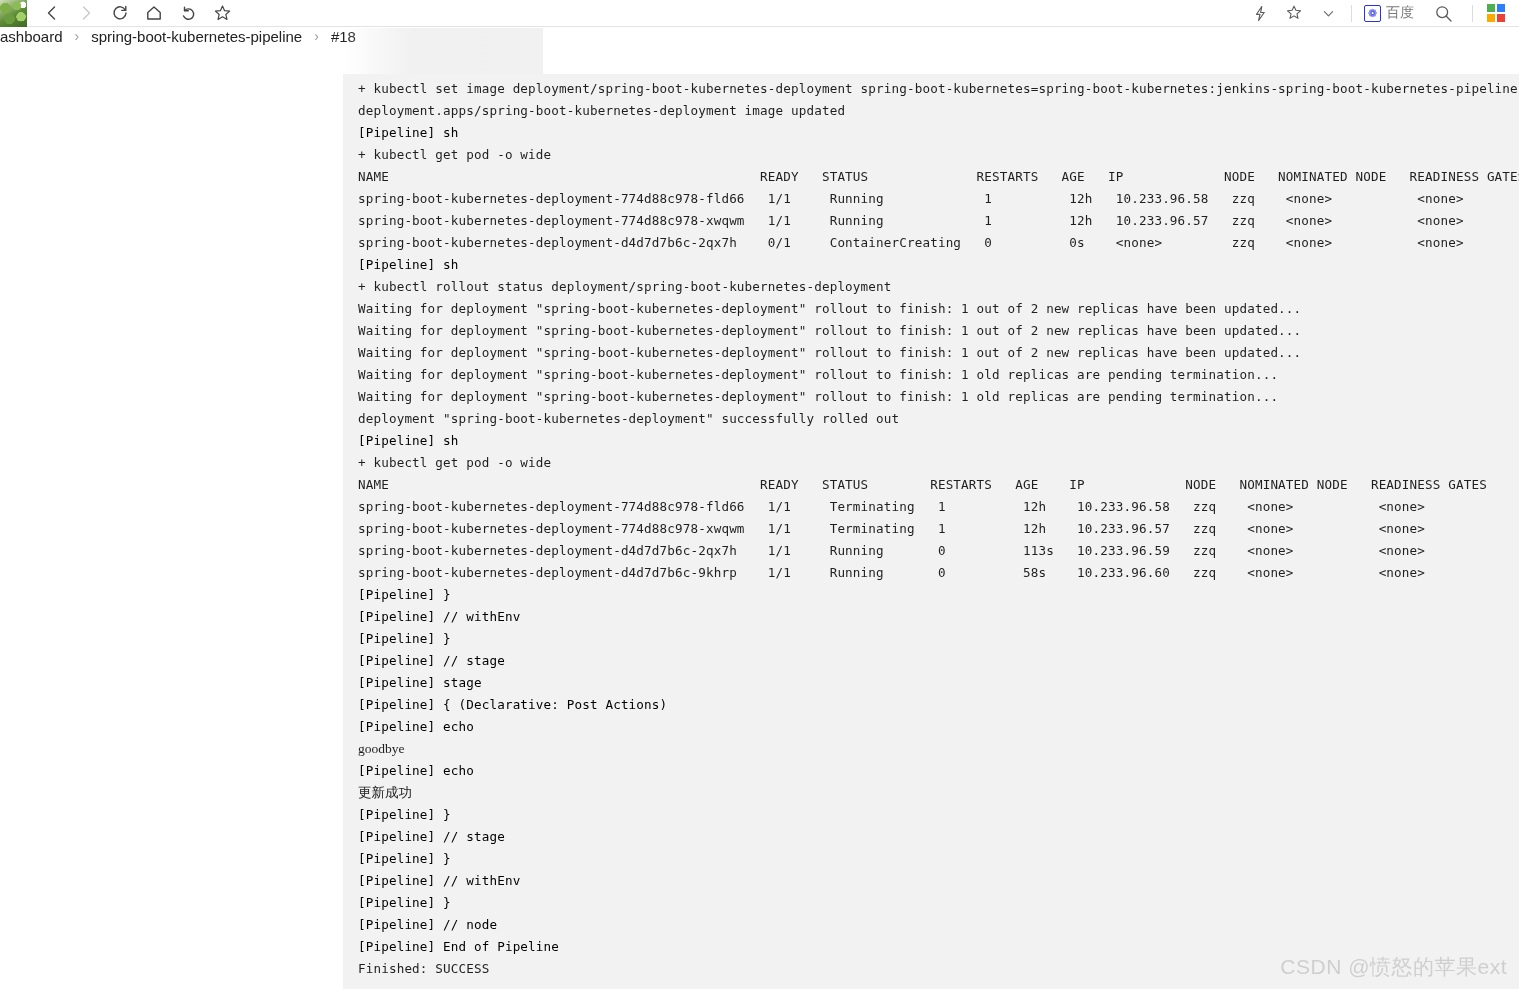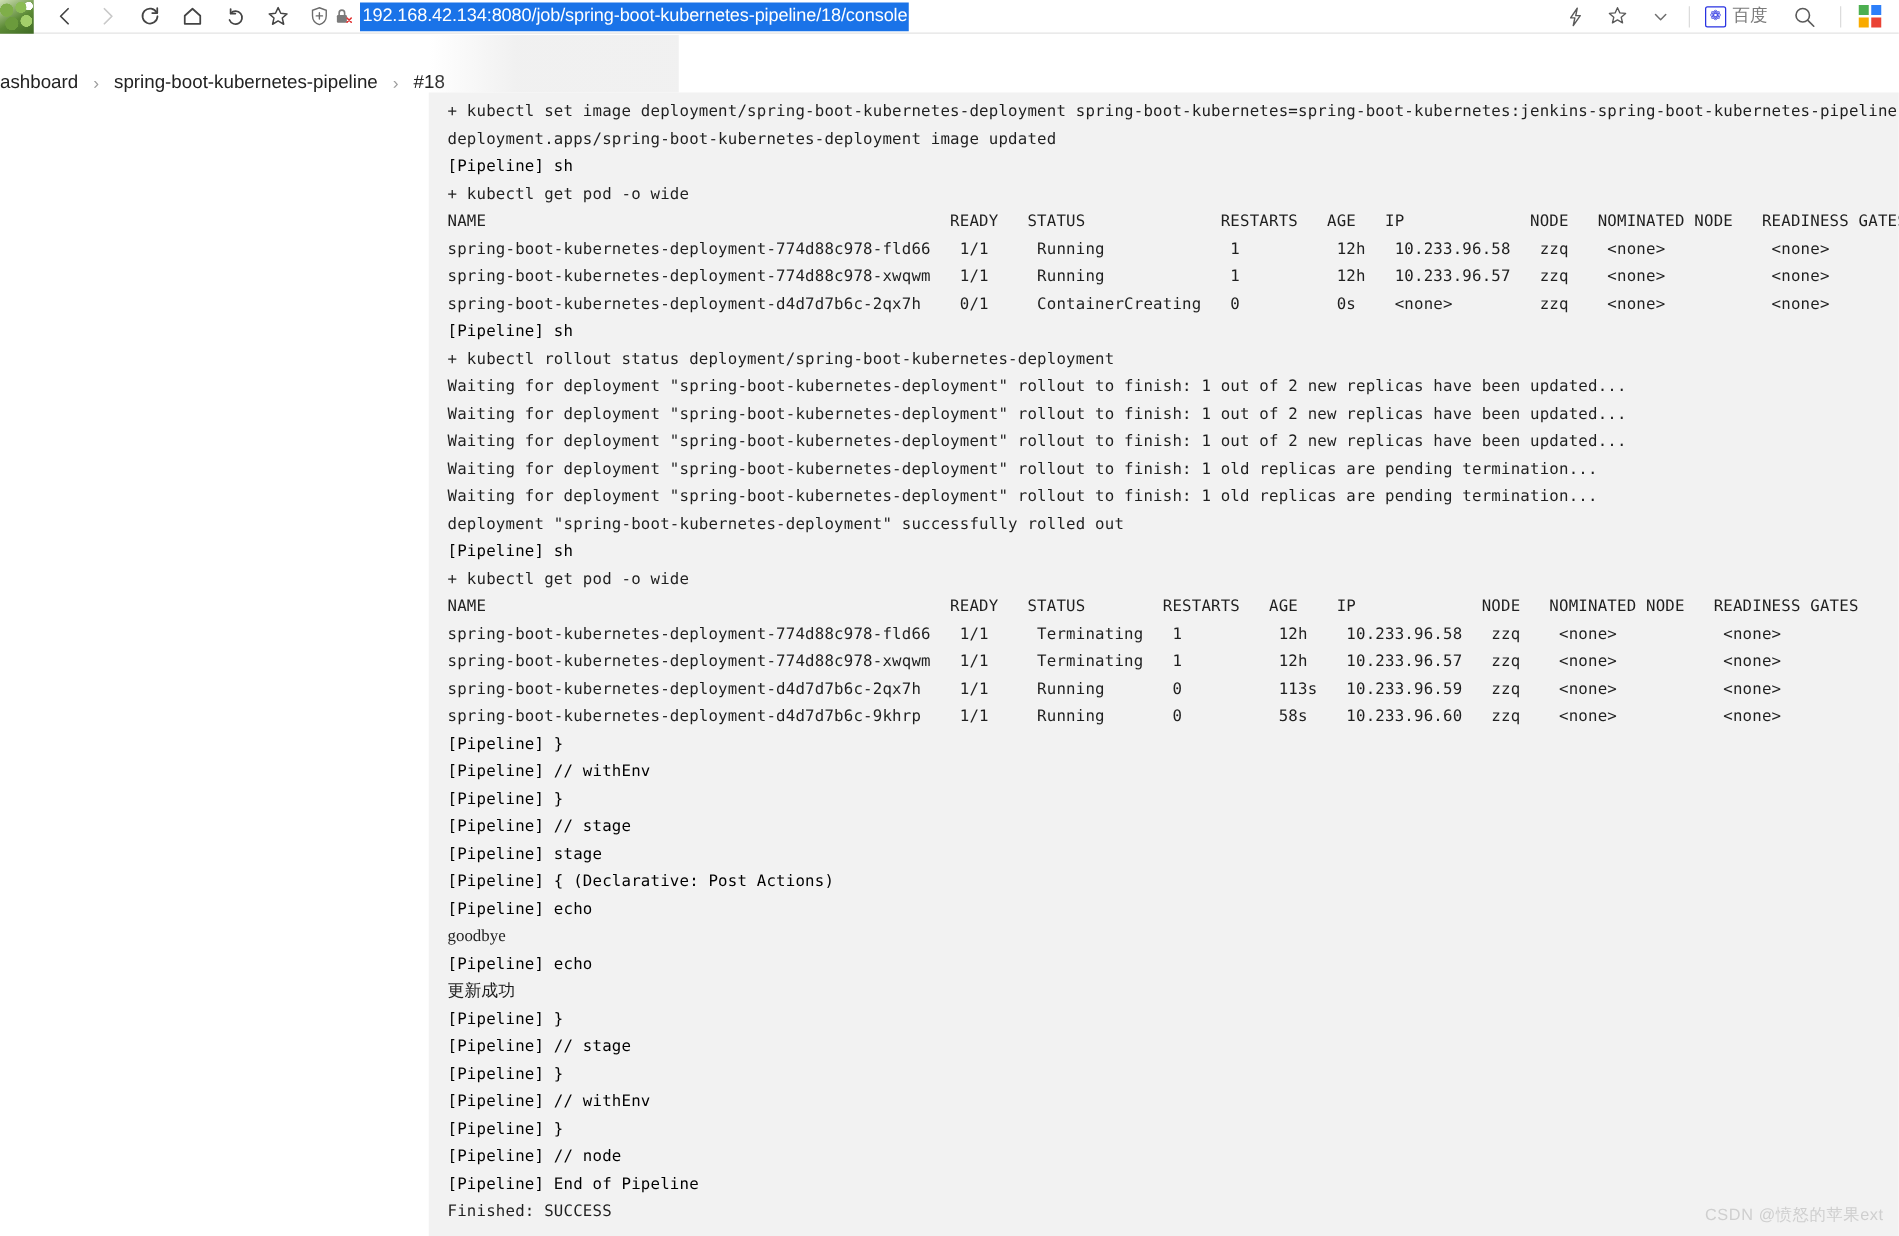--- a/index.html
+++ b/index.html
@@ -168,22 +168,6 @@
     </div>
   </div>
 
-  <div class="url-wrap">
-    <span class="shield-ico">
-      <svg width="15" height="16" viewBox="0 0 15 16">
-        <path d="M7.5 1.2 13 3.2v4.4c0 3.6-2.4 6.1-5.5 7.1C4.4 13.7 2 11.2 2 7.6V3.2z" fill="none" stroke="#6b6b6b" stroke-width="1.1"></path>
-        <path d="M7.5 5.2v5M5 7.7h5" stroke="#6b6b6b" stroke-width="1.1" stroke-linecap="round"></path>
-      </svg>
-    </span>
-    <span class="lock-ico">
-      <svg width="16" height="16" viewBox="0 0 16 16">
-        <rect x="2.5" y="7" width="8" height="6.2" rx="1" fill="#7a7a7a"></rect>
-        <path d="M4.3 7V5.3a2.2 2.2 0 0 1 4.4 0V7" fill="none" stroke="#7a7a7a" stroke-width="1.3"></path>
-        <path d="M10.6 9.4 14 12.8M14 9.4l-3.4 3.4" stroke="#e03030" stroke-width="1.3" stroke-linecap="round"></path>
-      </svg>
-    </span>
-    <span id="address-bar" title="Search or enter address">192.168.42.134:8080/job/spring-boot-kubernetes-pipeline/18/console</span>
-  </div>
 
   <div class="toolbar-right">
 

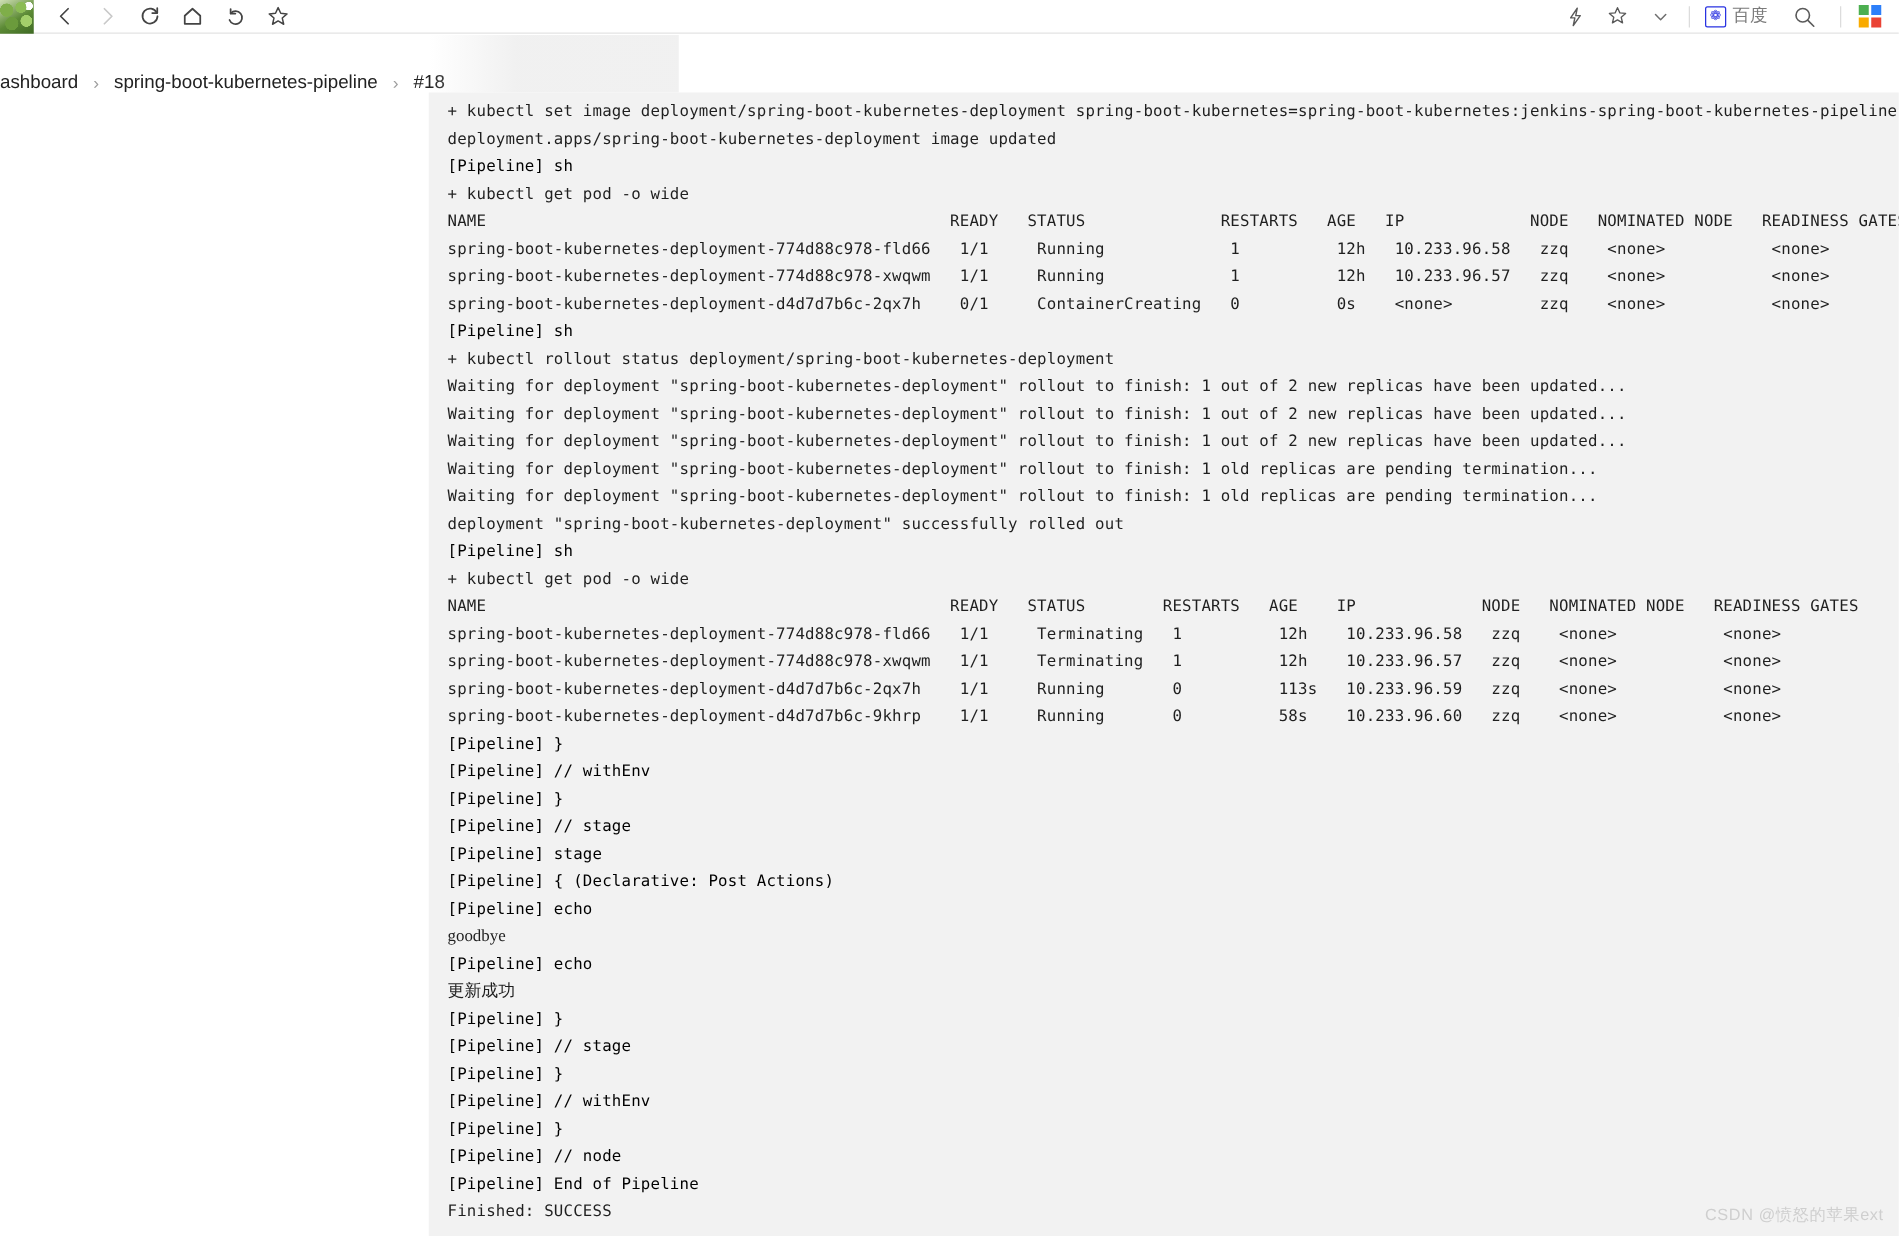--- a/index.html
+++ b/index.html
@@ -72,7 +72,7 @@
     position: absolute; left: 0; top: 28px;
     width: 1296px; height: 46px;
     background: #ffffff;
-    display: flex; align-items: flex-end;
+    display: flex; align-items: flex-start;
     font-size: 15px; color: #333;
     overflow: hidden;
   }

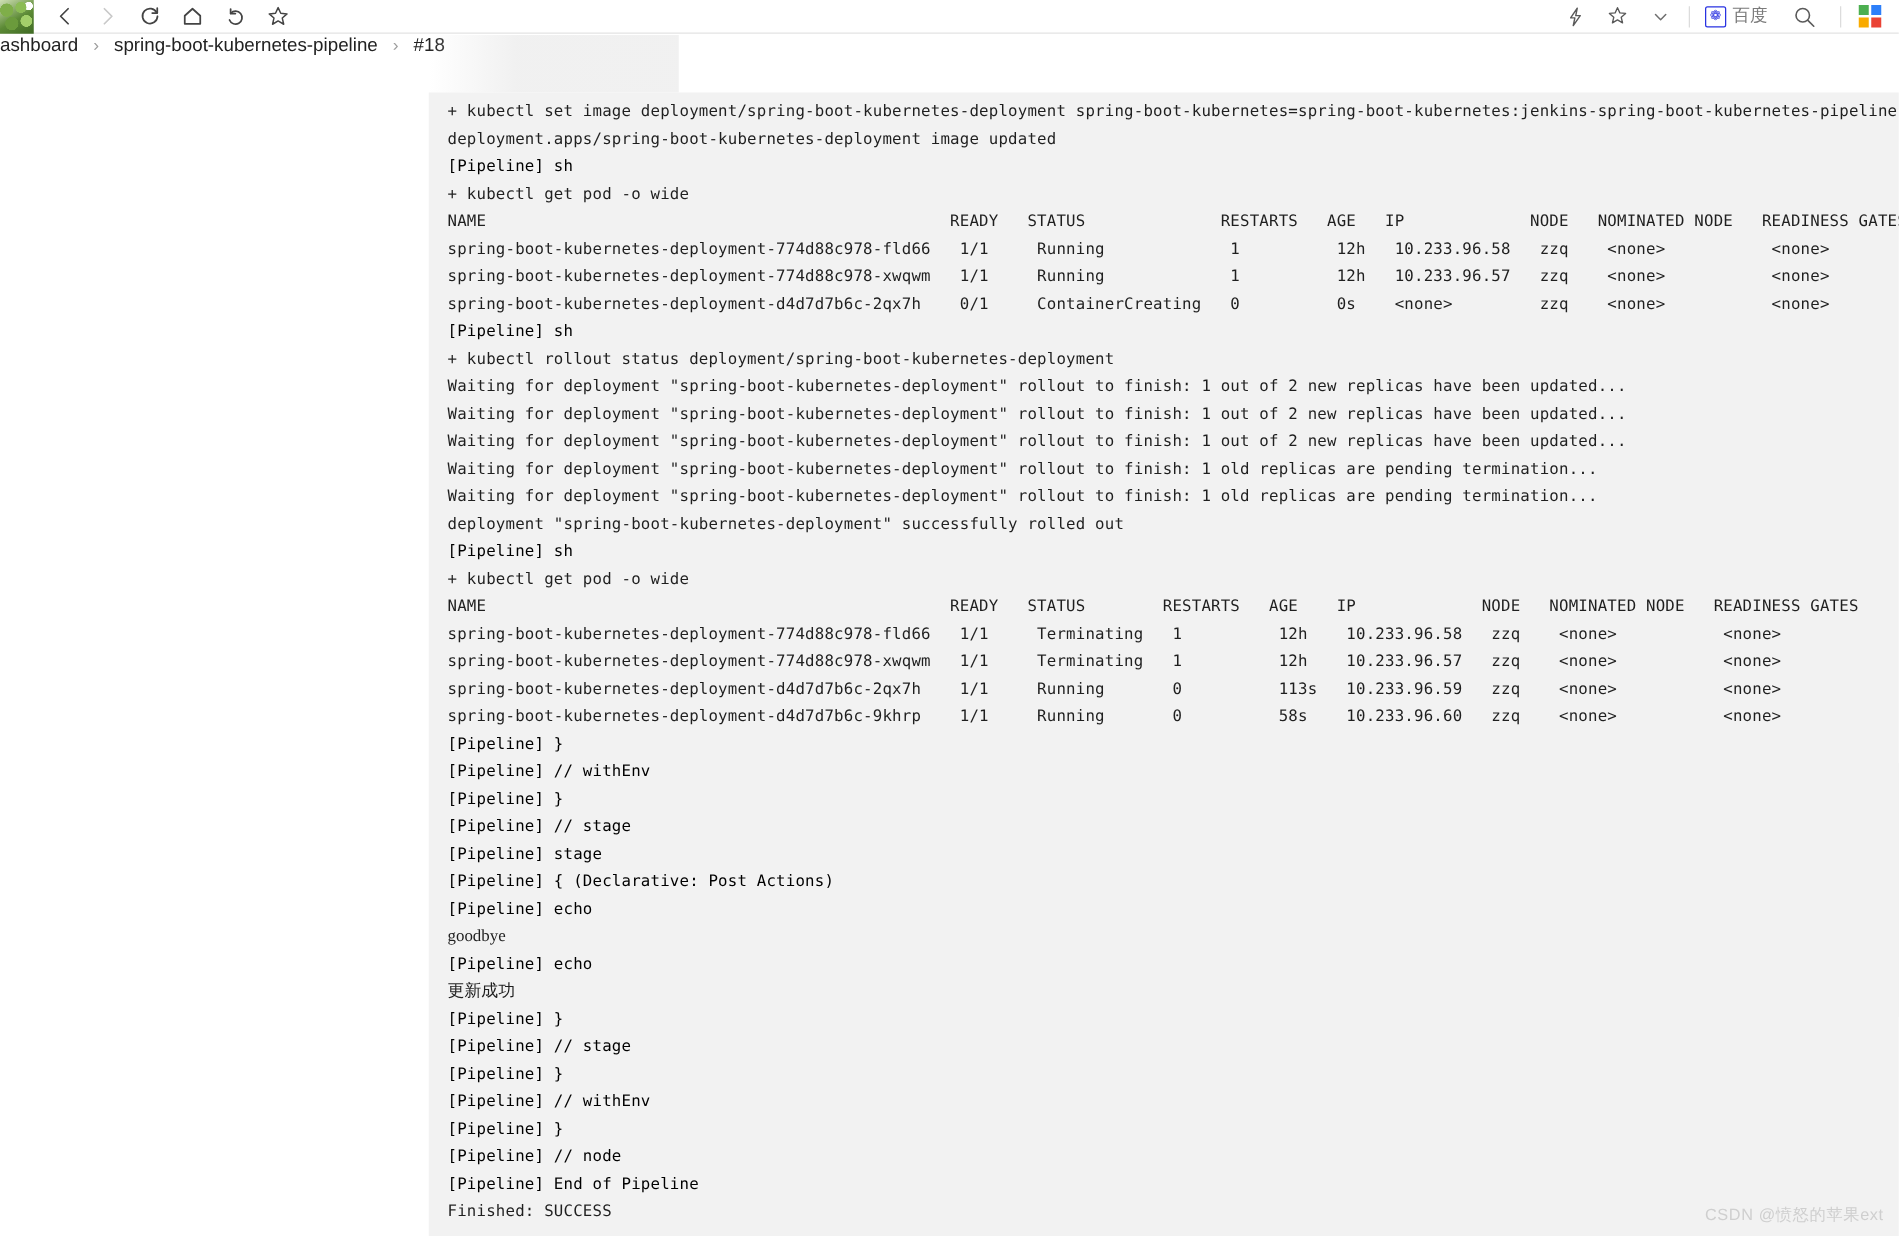--- a/index.html
+++ b/index.html
@@ -114,7 +114,7 @@
   #watermark {
     position: absolute; right: 12px; bottom: 8px;
     font-family: "Liberation Sans", sans-serif;
-    font-size: 13px;
+    font-size: 21px;
     color: #cfcfcf;
     letter-spacing: 0.5px;
     pointer-events: none;

